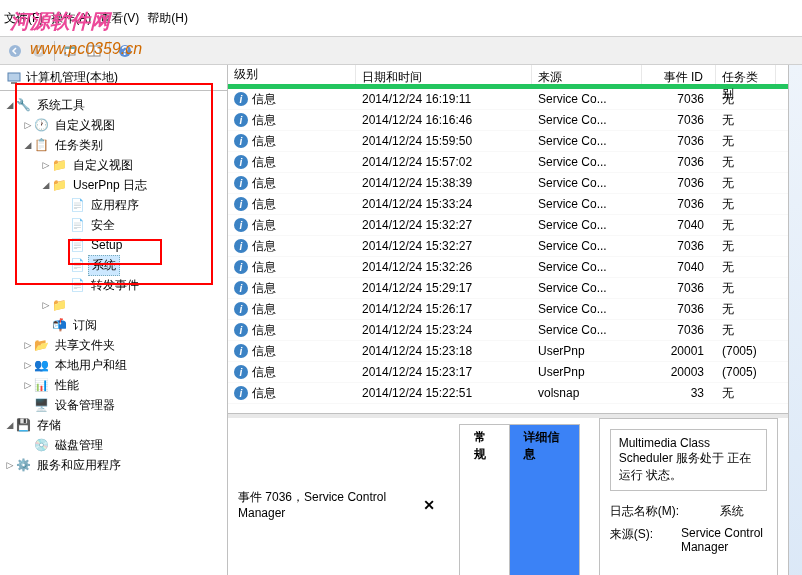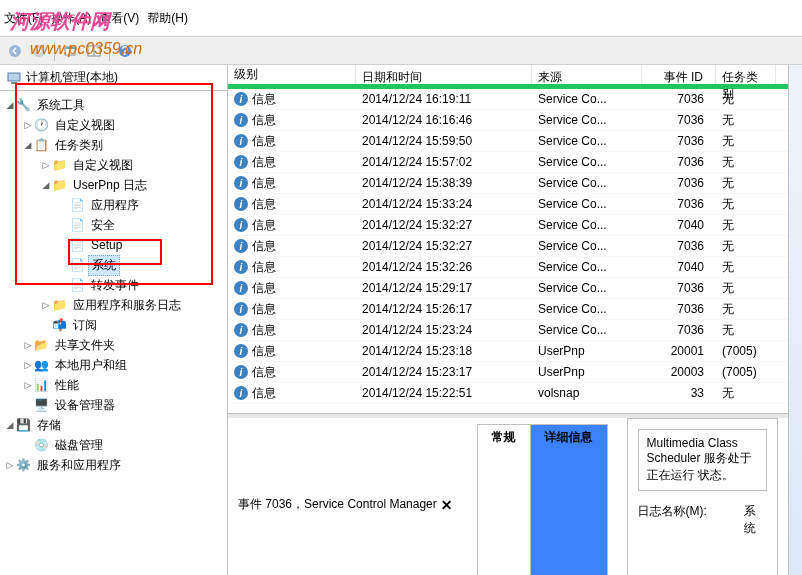--- a/index.html
+++ b/index.html
@@ -163,7 +163,6 @@
       <div class="tree-node" style="padding-left:40px">
           <span class="exp">▷</span>
           <span class="ic">📁</span>
-          <span class="lbl">应用程序和服务日志</span>
         </div>
       <div class="tree-node" style="padding-left:40px">
           <span class="exp"></span>

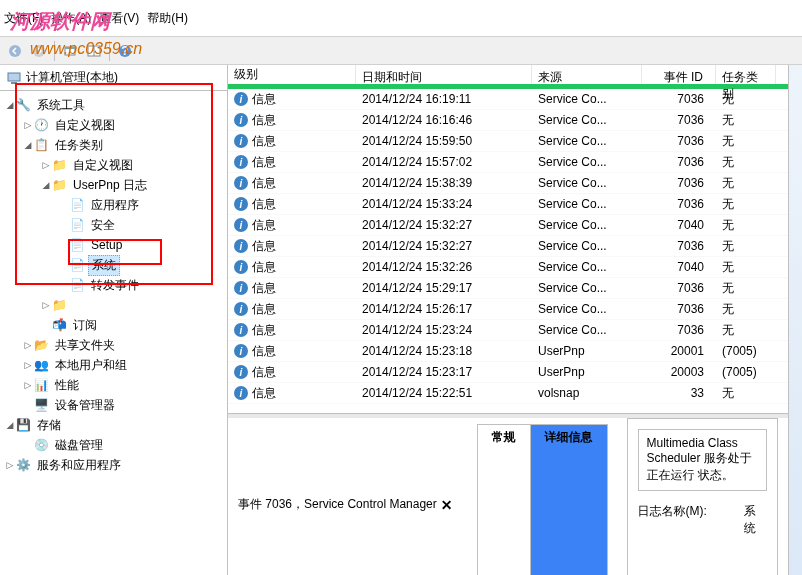--- a/index.html
+++ b/index.html
@@ -385,6 +385,10 @@
           <span class="fld-lbl">日志名称(M):</span>
           <span>系统</span>
         </div>
+        <div class="detail-field">
+          <span class="fld-lbl">来源(S):</span>
+          <span>Service Control Manager</span>
+        </div>
       </div>
     </div>
   </div>

